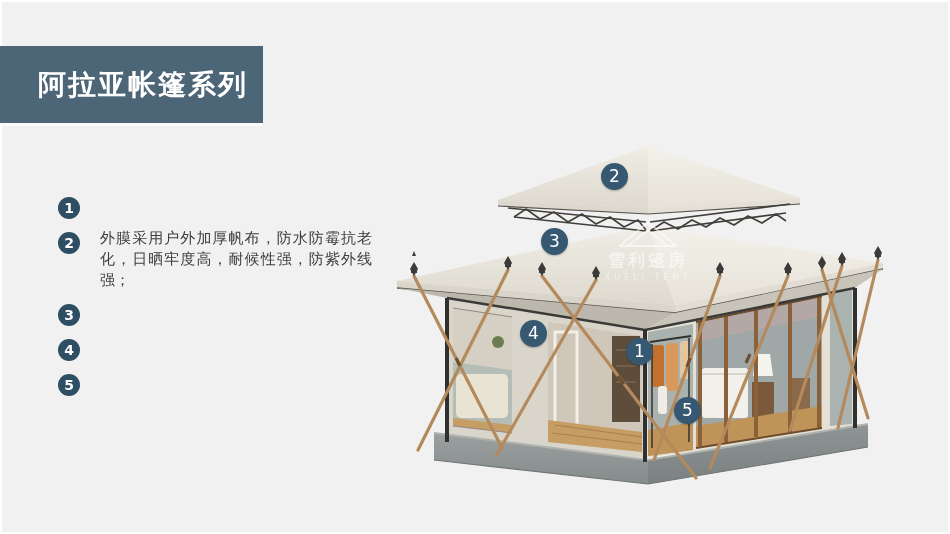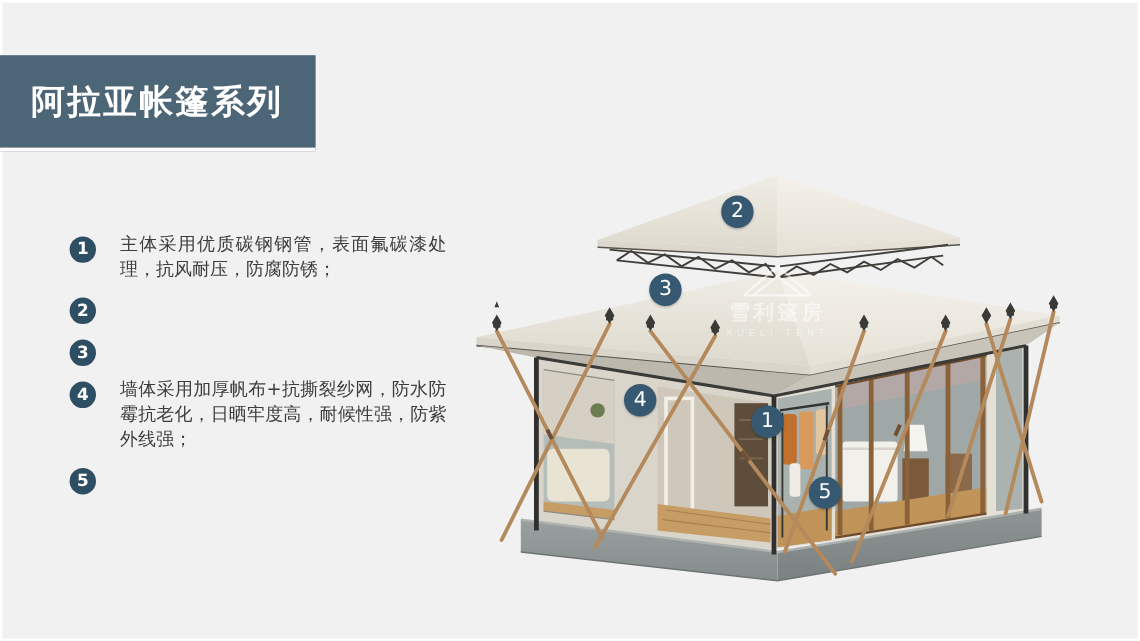--- a/index.html
+++ b/index.html
@@ -20,7 +20,7 @@
     background:#4c6577;
     border-bottom:3px solid #fafafa;
     display:flex;align-items:center;
-    box-sizing:border-box;padding-left:26px;
+    box-sizing:border-box;padding-left:38px;
   }
   .banner h1{
     margin:0;color:#ffffff;font-size:28px;font-weight:bold;letter-spacing:2px;

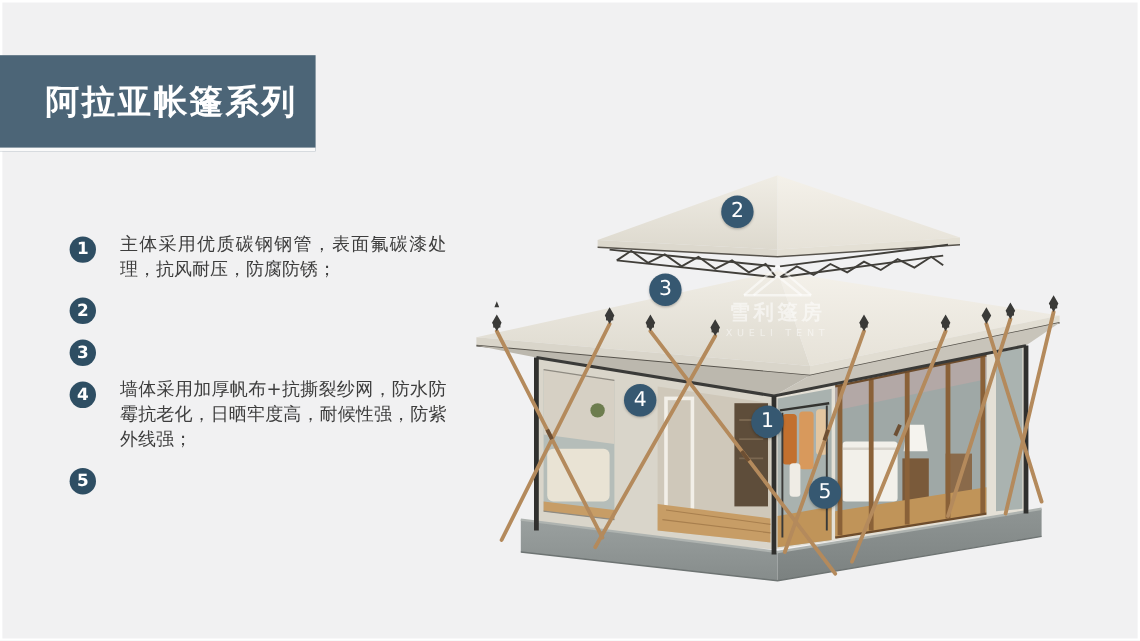--- a/index.html
+++ b/index.html
@@ -72,7 +72,6 @@
   <div class="features">
     <div class="feature">
       <div class="badge">1</div>
-      <div class="txt">主体采用优质碳钢钢管，表面氟碳漆处理，抗风耐压，防腐防锈；</div>
     </div>
     <div class="feature">
       <div class="badge">2</div>

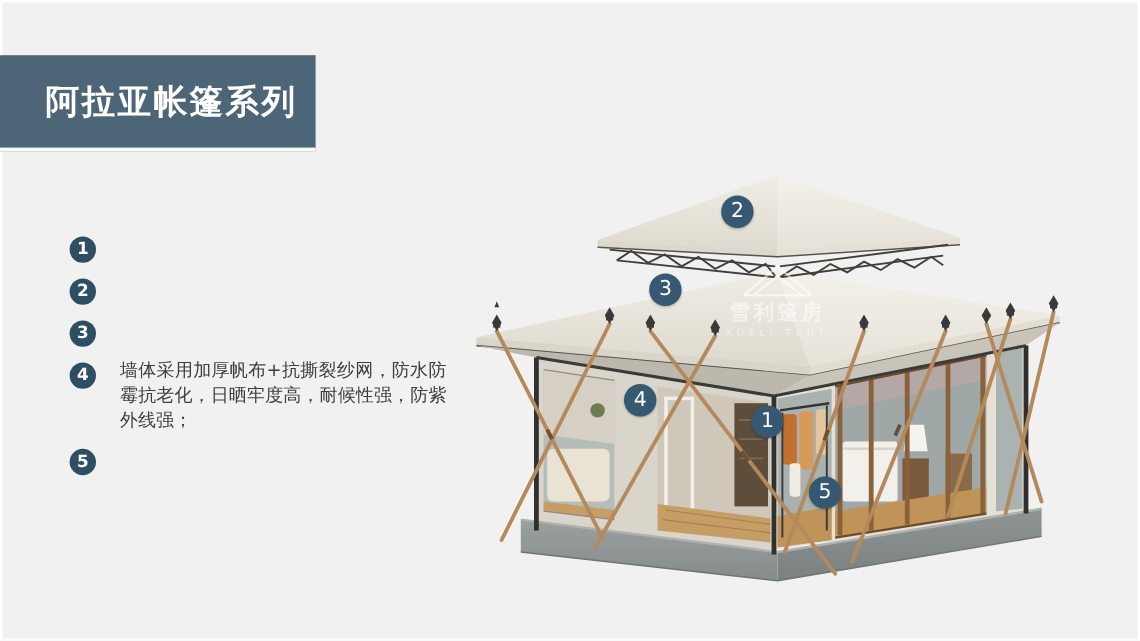--- a/index.html
+++ b/index.html
@@ -75,6 +75,7 @@
     </div>
     <div class="feature">
       <div class="badge">2</div>
+      <div class="txt">外膜采用户外加厚帆布，防水防霉抗老化，日晒牢度高，耐候性强，防紫外线强；</div>
     </div>
     <div class="feature">
       <div class="badge">3</div>

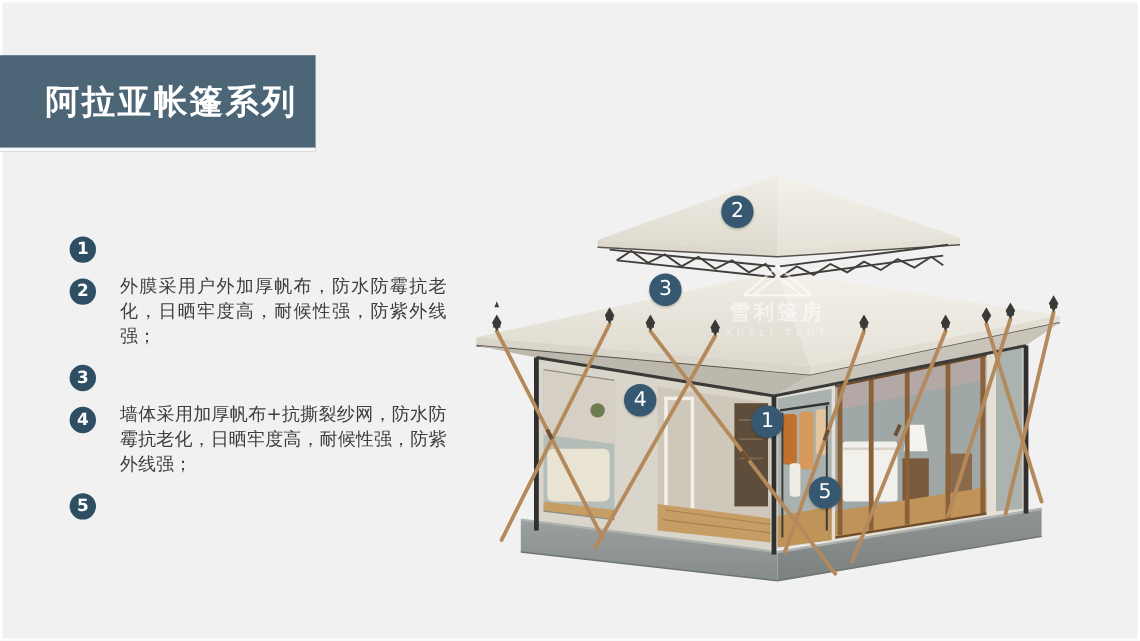--- a/index.html
+++ b/index.html
@@ -82,7 +82,6 @@
     </div>
     <div class="feature">
       <div class="badge">4</div>
-      <div class="txt">墙体采用加厚帆布+抗撕裂纱网，防水防霉抗老化，日晒牢度高，耐候性强，防紫外线强；</div>
     </div>
     <div class="feature">
       <div class="badge">5</div>

